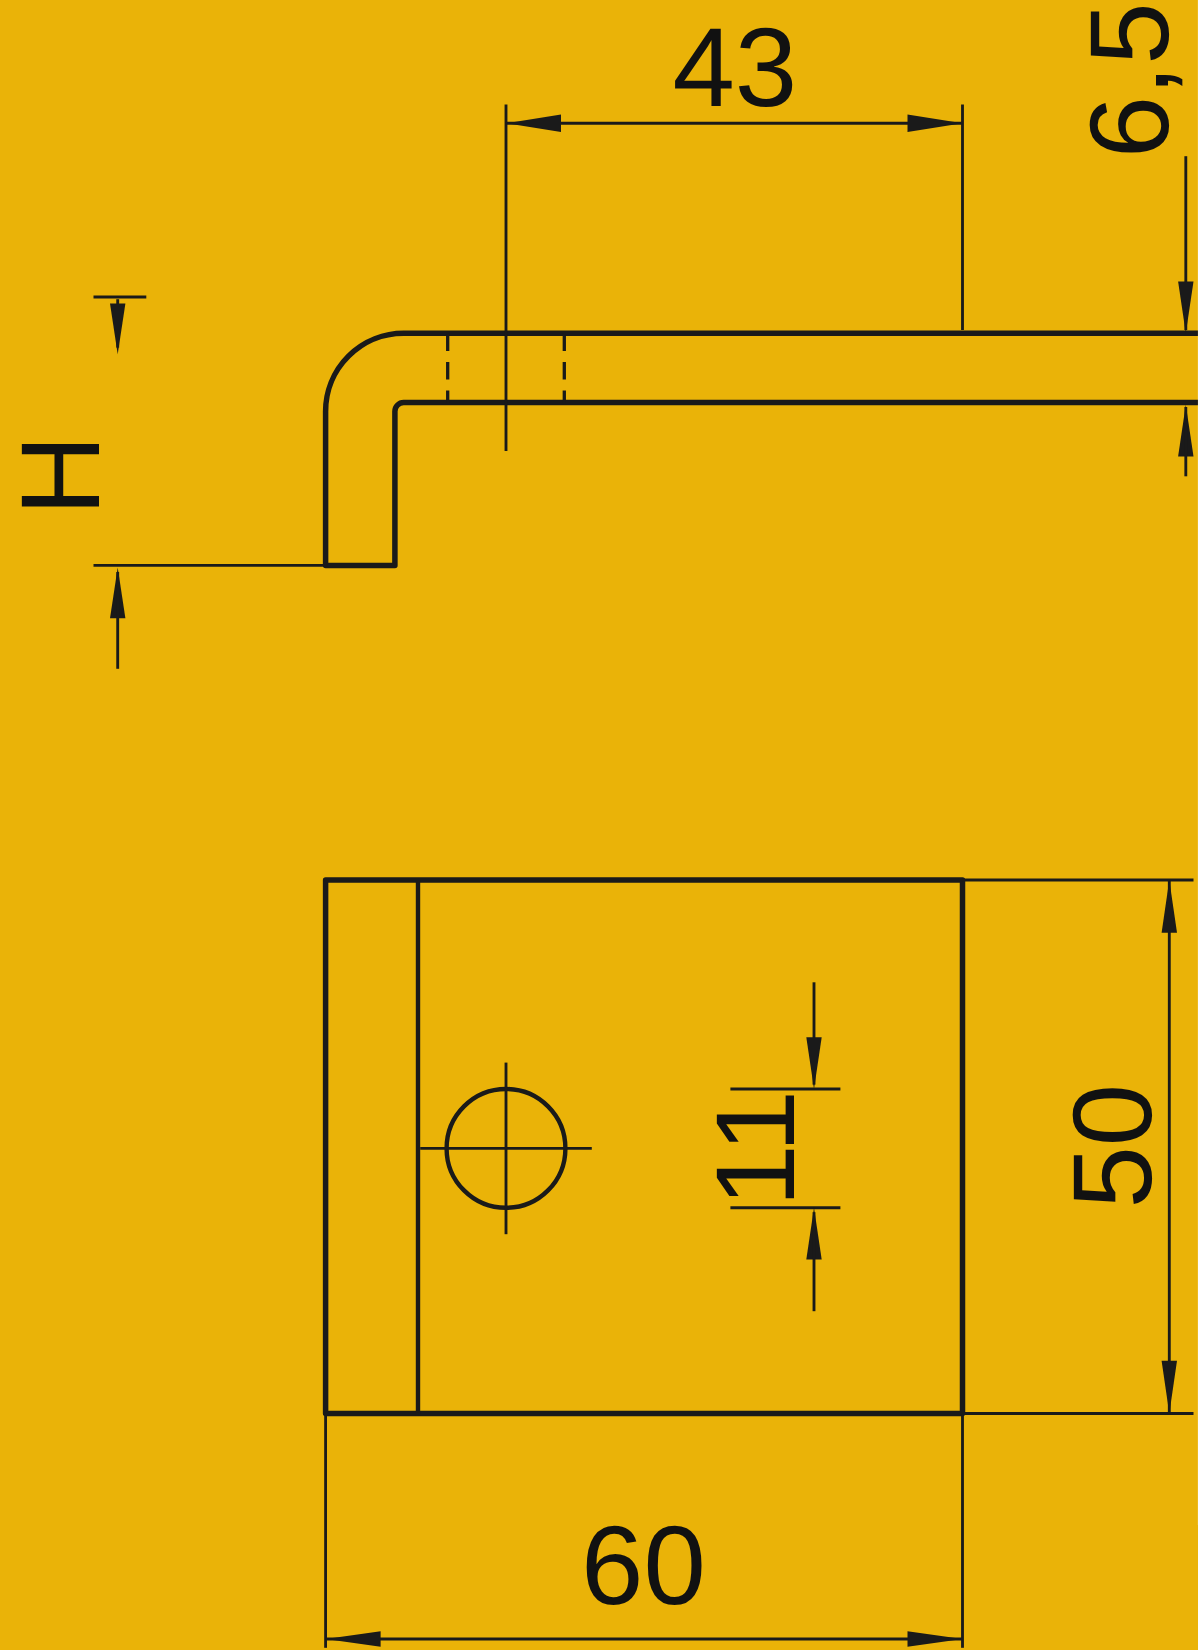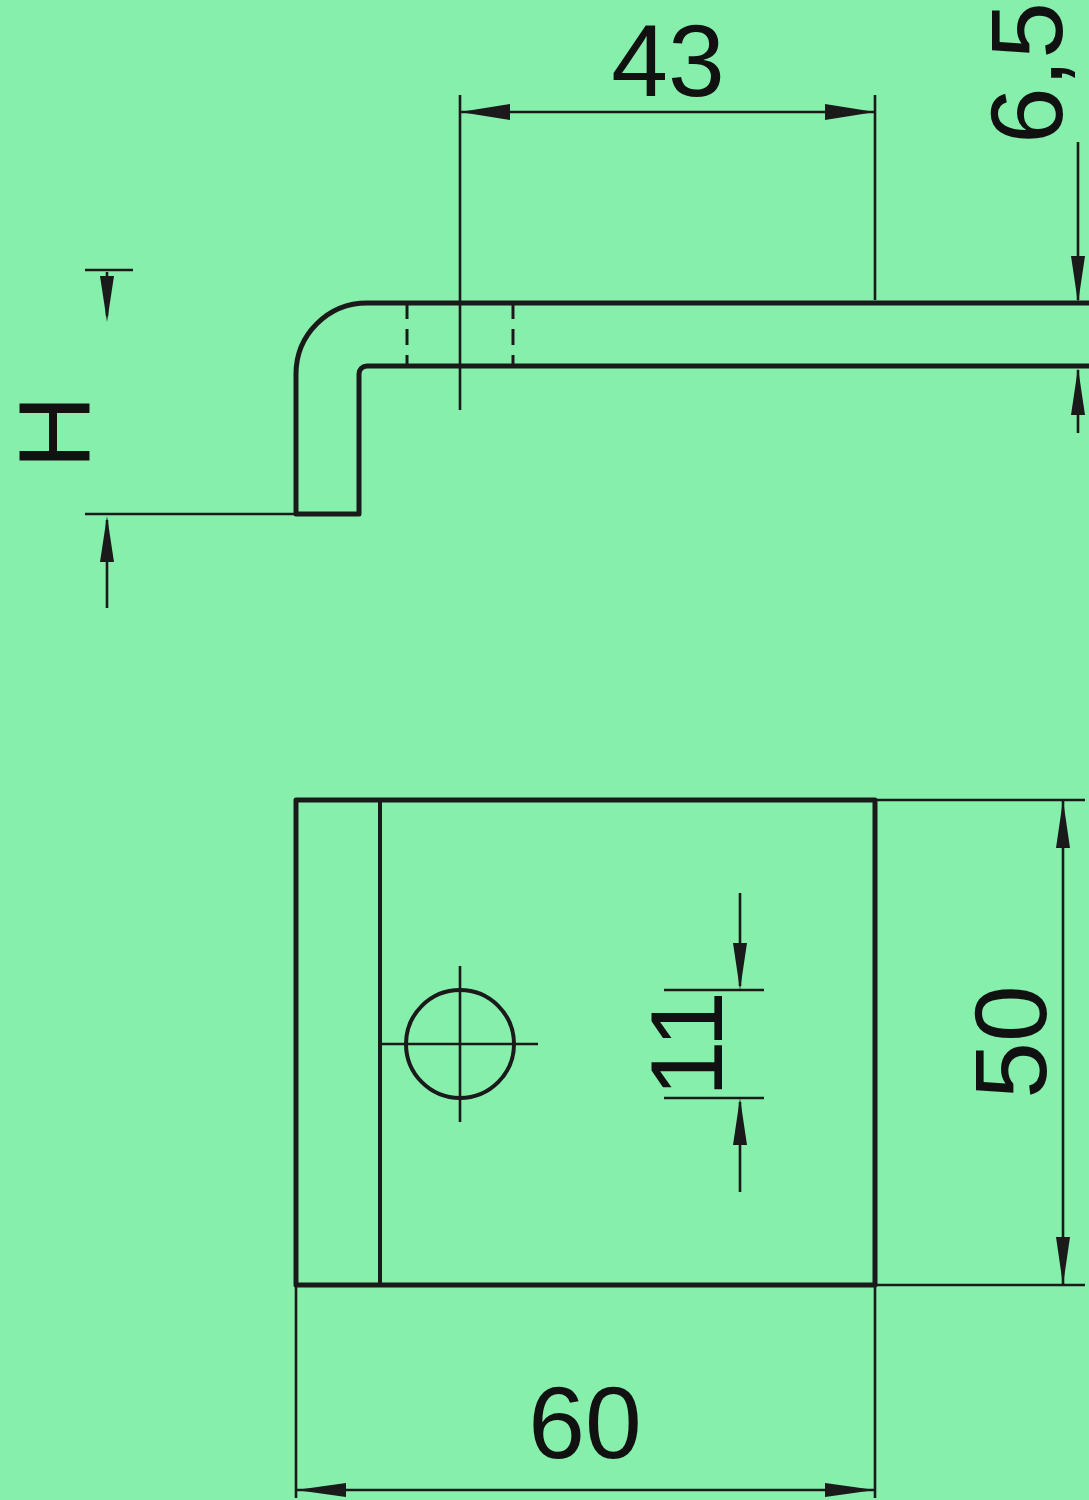--- a/index.html
+++ b/index.html
@@ -11,7 +11,7 @@
     position: relative;
     width: 1089px;
     height: 1500px;
-    background: #86efac;
+    background: #eab308;
     overflow: hidden;
     text-decoration: underline;
   }

